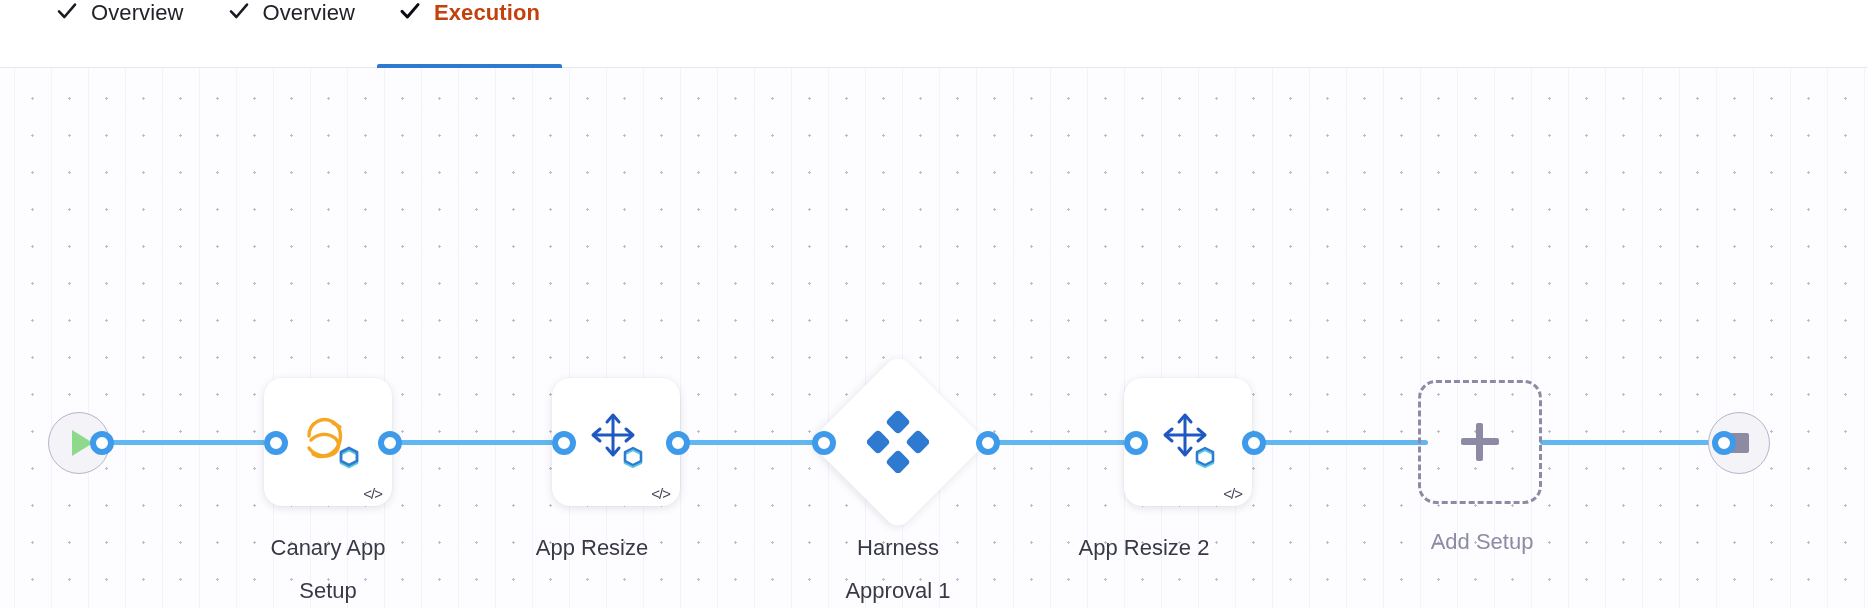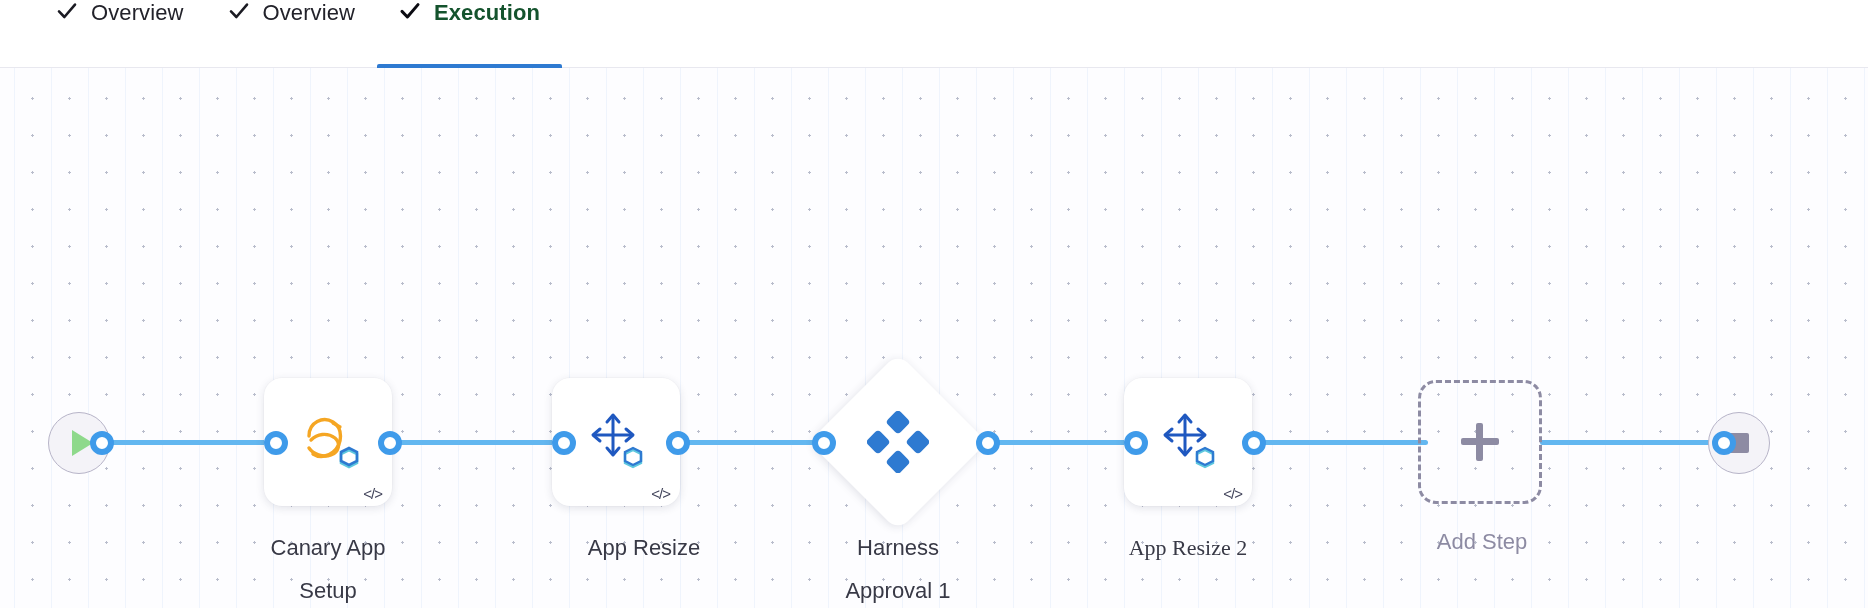--- a/index.html
+++ b/index.html
@@ -51,7 +51,7 @@
   }
   .tab.active .tab-label {
     font-weight: bold;
-    color: #14532d;
+    color: #c2410c;
   }
   .tab.active::after {
     content: "";

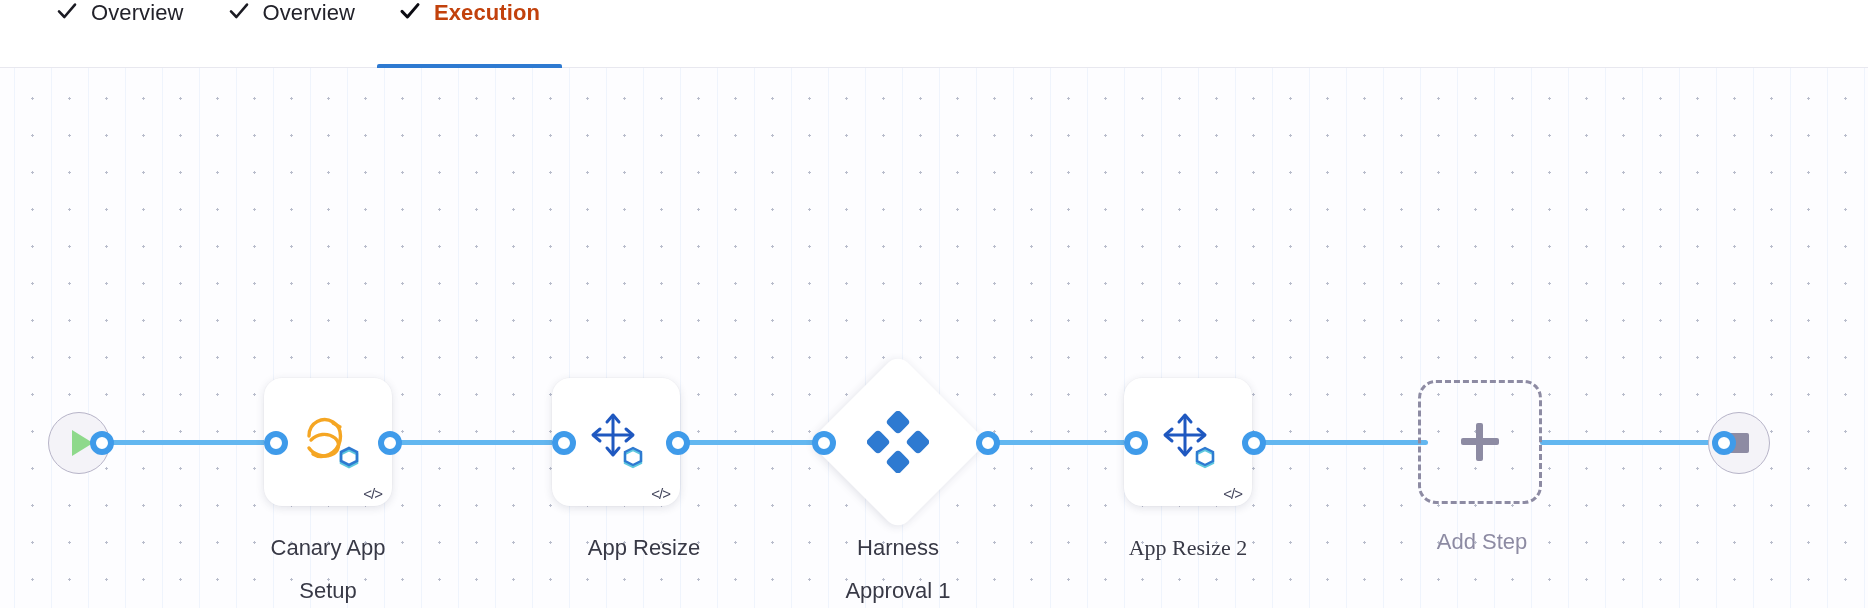--- a/index.html
+++ b/index.html
@@ -312,7 +312,7 @@
     </span>
     <span class="code-badge">&lt;/&gt;</span>
   </div>
-  <div class="node-label" style="left:550px; width:188px;">App Resize</div>
+  <div class="node-label" style="left:498px; width:188px;">App Resize</div>
 
   <div class="diamond" style="left:835px;"></div>
   <div class="diamond-icon" style="left:835px;">

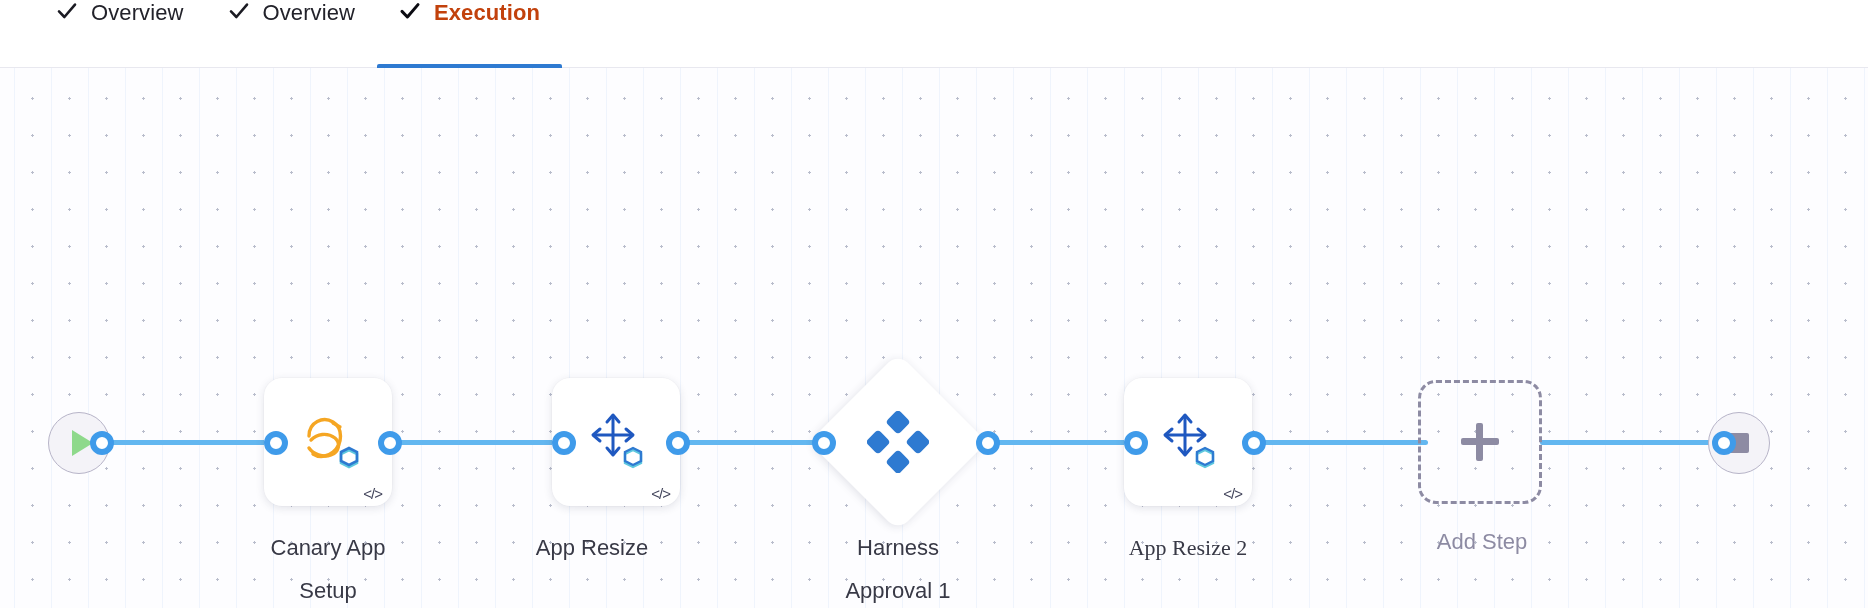--- a/index.html
+++ b/index.html
@@ -345,7 +345,7 @@
     </span>
     <span class="code-badge">&lt;/&gt;</span>
   </div>
-  <div class="node-label" style="left:1094px; width:188px;font-family:Liberation Serif, serif;">App Resize 2</div>
+  <div class="node-label" style="left:1050px; width:188px;">App Resize 2</div>
 
   <div class="addstep" style="left:1418px;">
     <span class="plus"></span>

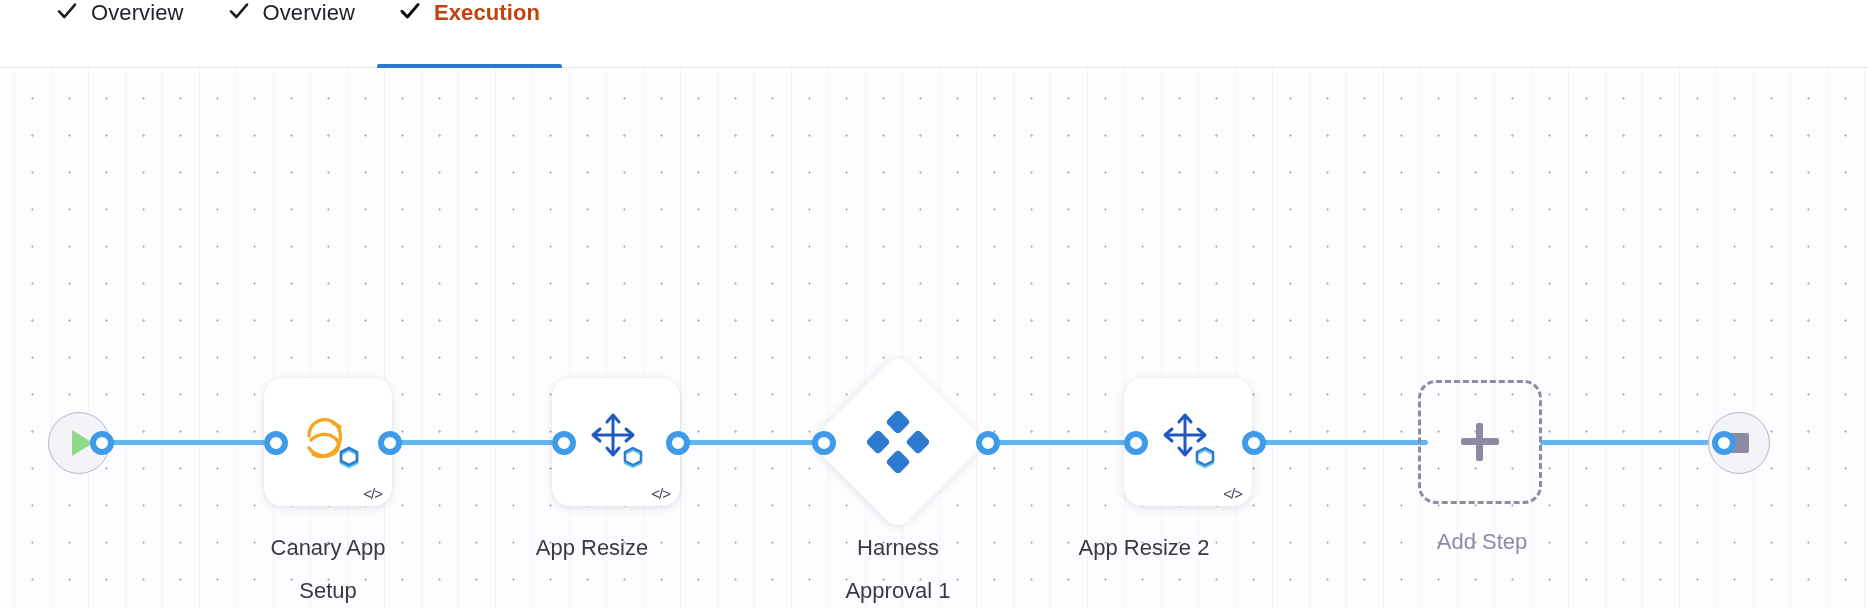--- a/index.html
+++ b/index.html
@@ -350,7 +350,7 @@
   <div class="addstep" style="left:1418px;">
     <span class="plus"></span>
   </div>
-  <div class="node-label muted" style="left:1388px; width:188px; top:452px;">Add Step</div>
+  <div class="node-label muted" style="left:1388px; width:188px; top:452px;">Add Setup</div>
 
   <div class="terminal" style="left:1708px;">
     <span class="stop-sq"></span>

